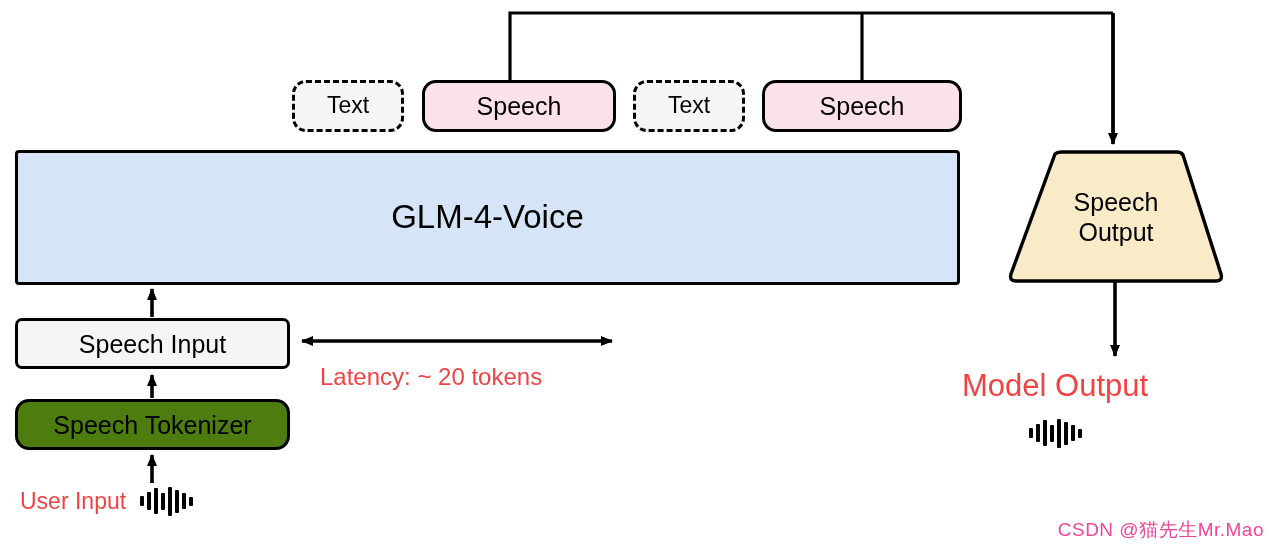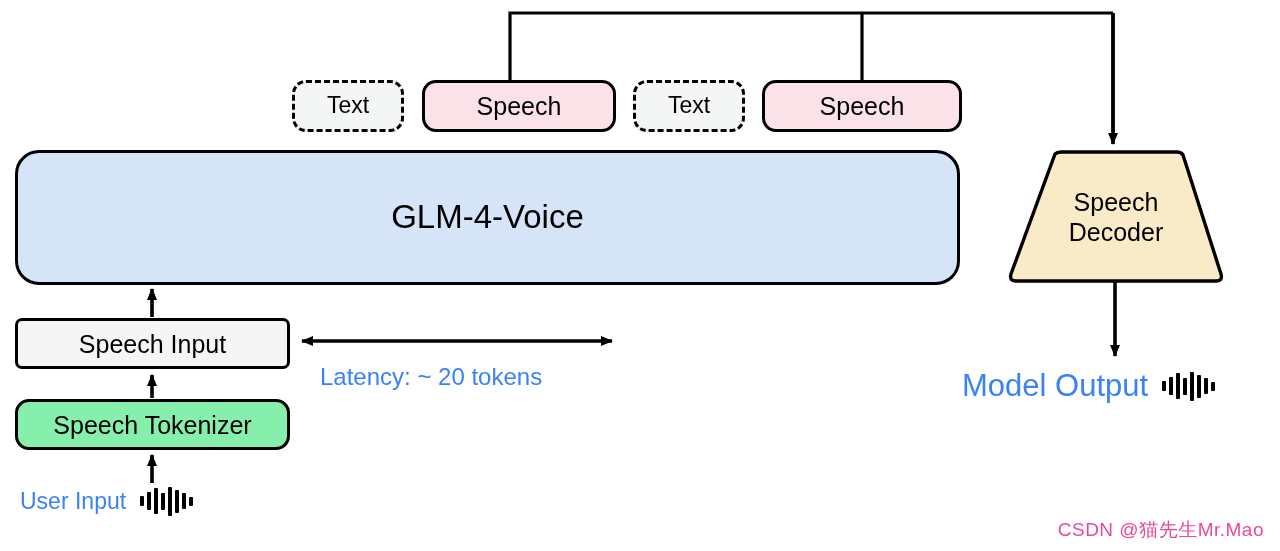--- a/index.html
+++ b/index.html
@@ -40,7 +40,7 @@
     width: 945px; height: 135px;
     background: #d6e4f7;
     font-size: 33px;
-    border-radius: 24px;
+    border-radius: 4px;
   }
   #speech-box-1 {
     left: 422px; top: 80px;

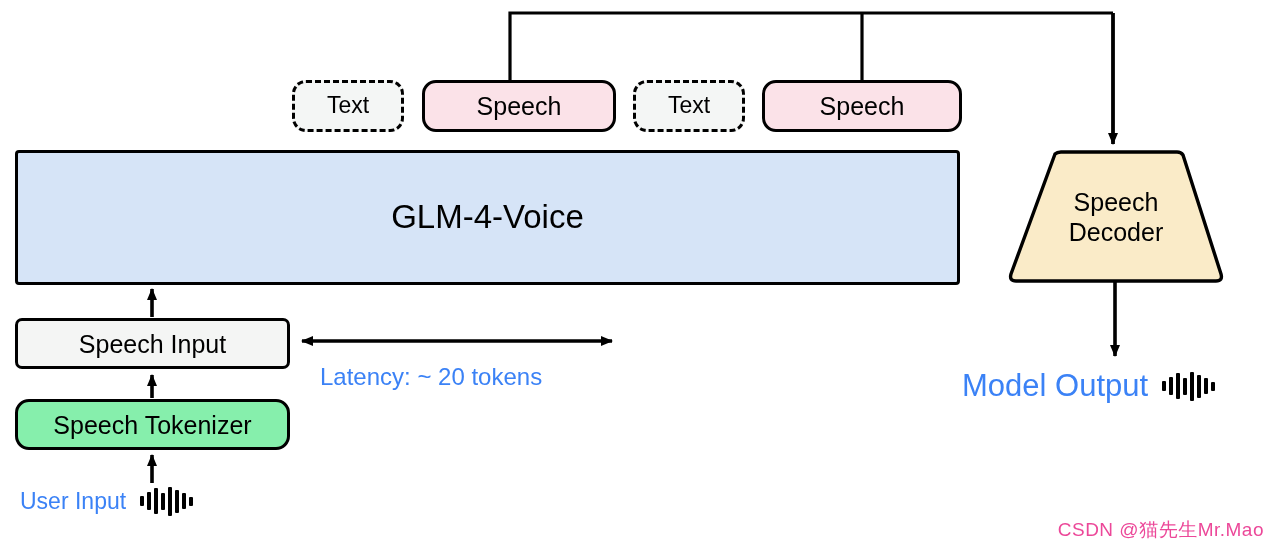--- a/index.html
+++ b/index.html
@@ -196,7 +196,7 @@
     </svg>
     <div id="decoder-label">
       <div>Speech</div>
-      <div>Decoder</div>
+      <div>Output</div>
     </div>
   </div>
 

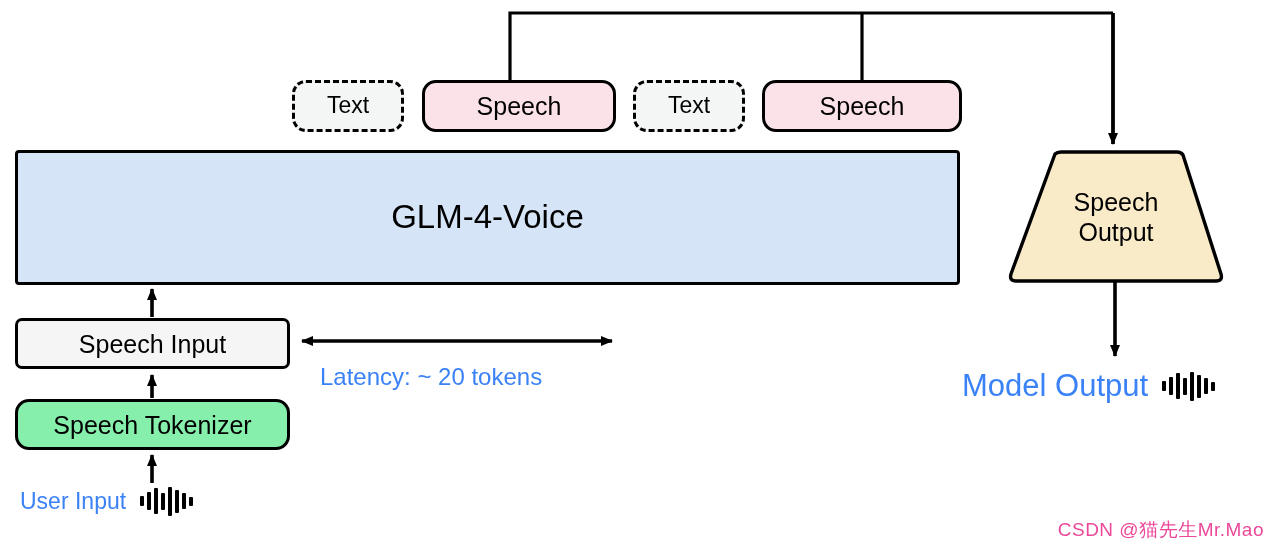--- a/index.html
+++ b/index.html
@@ -95,7 +95,7 @@
   }
   .free-label {
     position: absolute;
-    color: #3b82f6;
+    color: #ef4444;
     white-space: nowrap;
   }
   #latency-label {

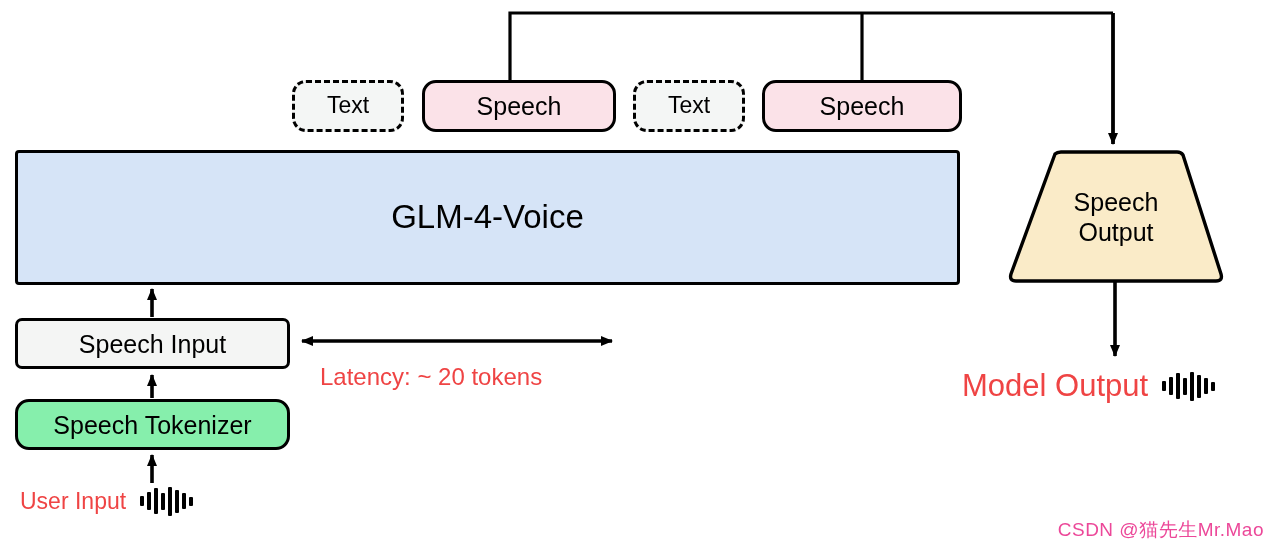--- a/index.html
+++ b/index.html
@@ -115,6 +115,7 @@
     display: flex;
     align-items: center;
     gap: 14px;
+    flex-direction: column;
   }
   .wave {
     display: inline-flex;

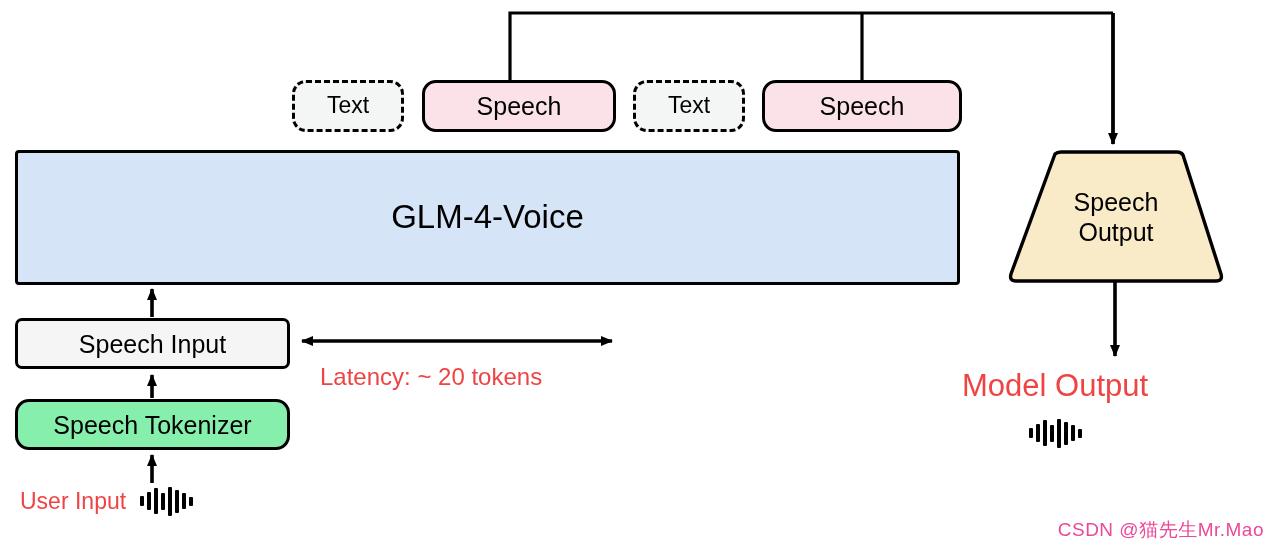--- a/index.html
+++ b/index.html
@@ -76,7 +76,7 @@
   #speech-tokenizer-box {
     left: 15px; top: 399px;
     width: 275px; height: 51px;
-    background: #86efac;
+    background: #4d7c0f;
     font-size: 25px;
   }
   #decoder-wrap {

